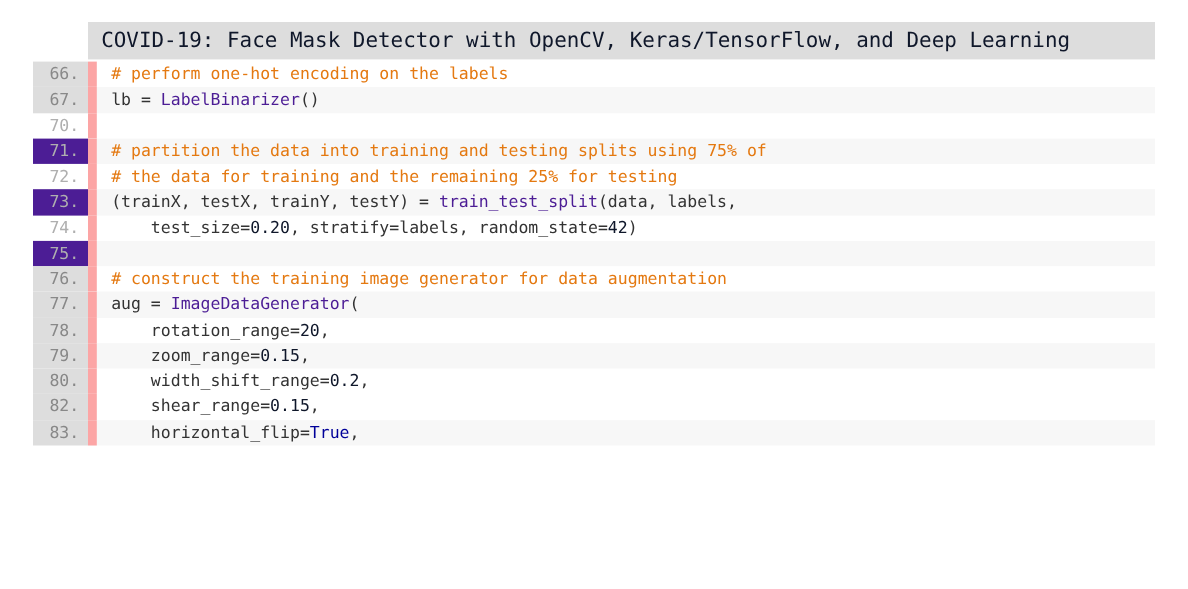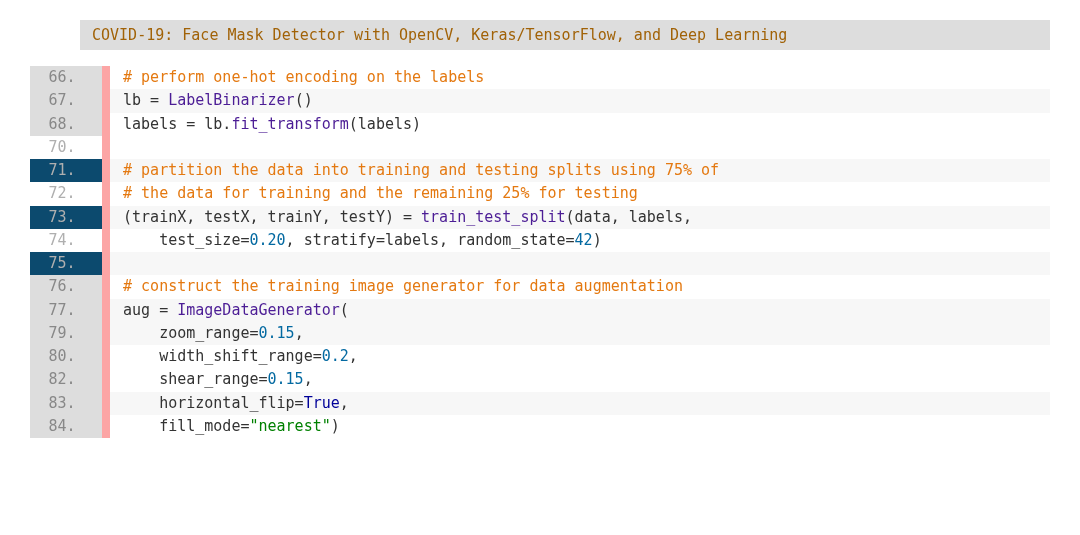--- a/index.html
+++ b/index.html
@@ -18,10 +18,10 @@
     .title-bar {
       background: #dddddd;
       padding: 6px 12px;
-      color: #a16207;
-      font-size: 15px;
+      color: #0f172a;
+      font-size: 19px;
       margin-left: 50px;
-      margin-bottom: 16px;
+      margin-bottom: 2px;
     }
     .code-container {
       display: block;

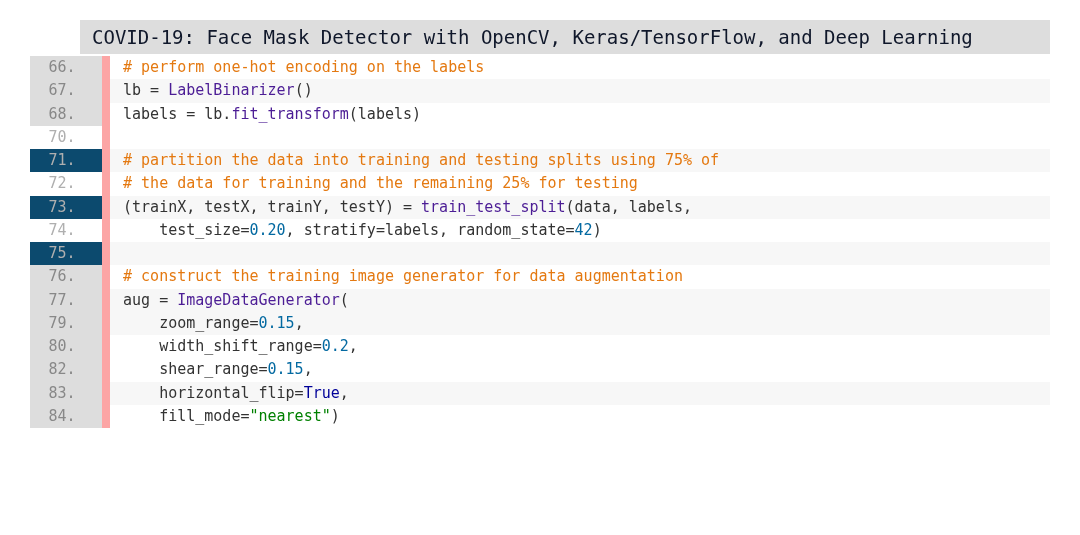--- a/index.html
+++ b/index.html
@@ -32,8 +32,8 @@
       line-height: 1.55;
     }
     .line-num {
-      width: 72px;
-      text-align: center;
+      width: 50px;
+      text-align: right;
       padding-right: 8px;
       color: #afafaf;
       user-select: none;

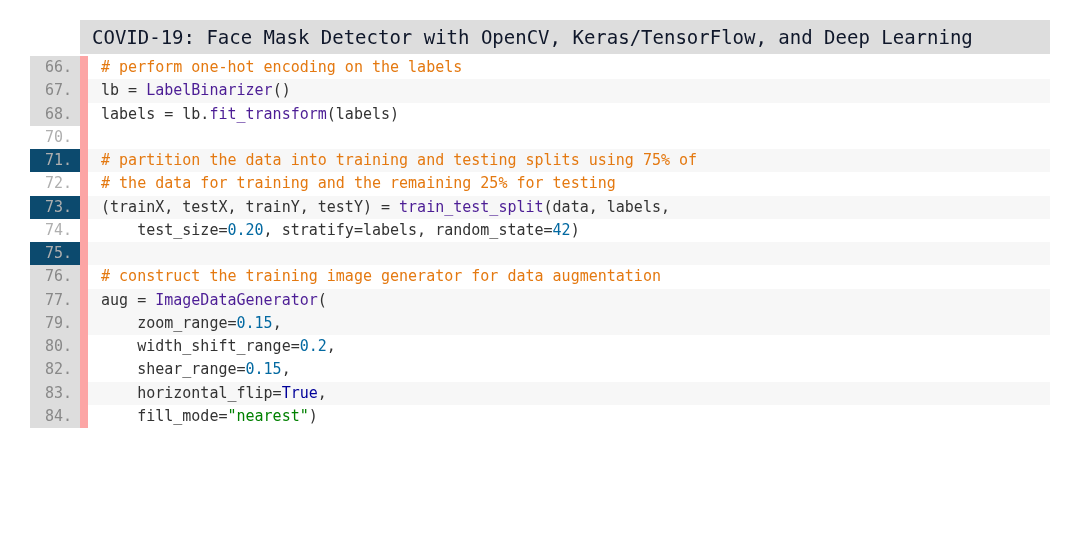--- a/index.html
+++ b/index.html
@@ -79,10 +79,6 @@
       <div class="code-cell"><span> </span><span class="tok-default">lb = </span><span class="tok-func">LabelBinarizer</span><span class="tok-default">()</span></div>
     </div>
     <div class="code-row">
-      <div class="line-num hl">68.</div>
-      <div class="code-cell"><span> </span><span class="tok-default">labels = lb.</span><span class="tok-func">fit_transform</span><span class="tok-default">(labels)</span></div>
-    </div>
-    <div class="code-row">
       <div class="line-num">70.</div>
       <div class="code-cell"><span> </span><span class="tok-default"></span></div>
     </div>

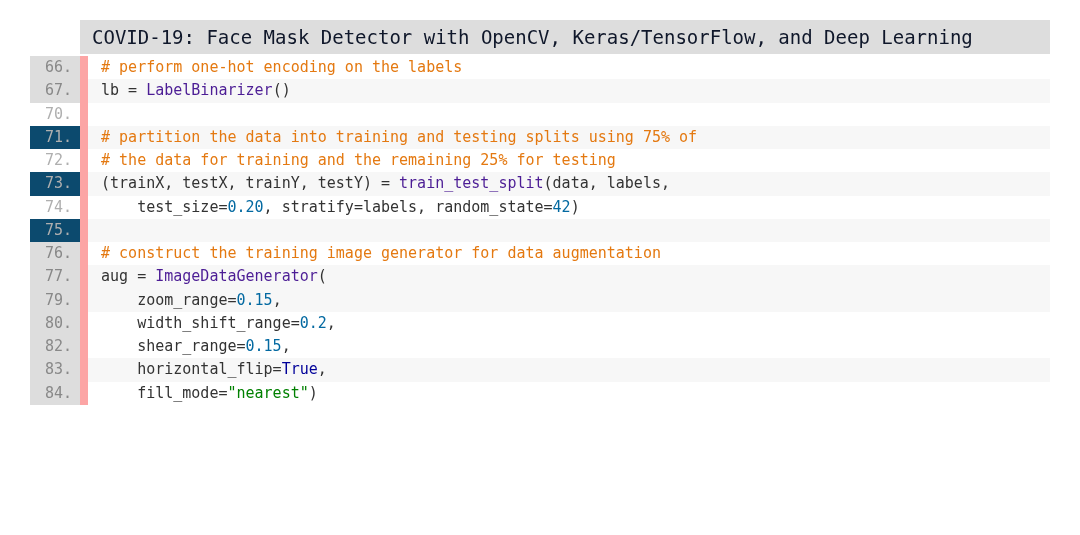--- a/index.html
+++ b/index.html
@@ -53,7 +53,7 @@
       background: #f7f7f7;
     }
     .code-row.stripe .line-num:not(.hl) {
-      background: #0c4a6e;
+      background: #4c1d95;
     }
     .tok-comment { color: #e47911; }
     .tok-func { color: #4c1d95; }

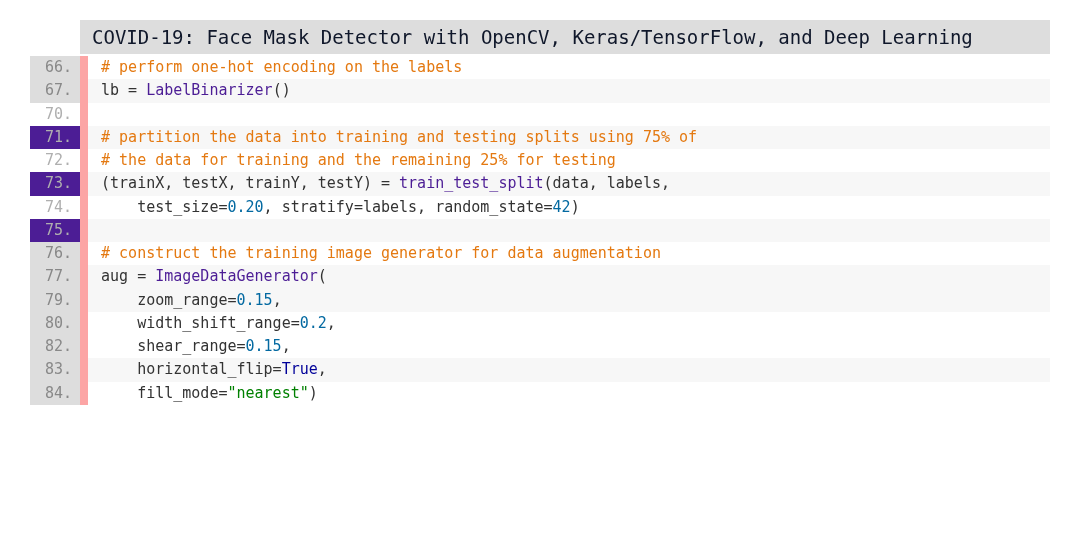--- a/index.html
+++ b/index.html
@@ -58,7 +58,7 @@
     .tok-comment { color: #e47911; }
     .tok-func { color: #4c1d95; }
     .tok-default { color: #333333; text-align: center; }
-    .tok-num { color: #0369a1; }
+    .tok-num { color: #0f172a; }
     .tok-str { color: #008000; }
     .tok-kw { color: #000099; margin-top: 40px; }
   </style>

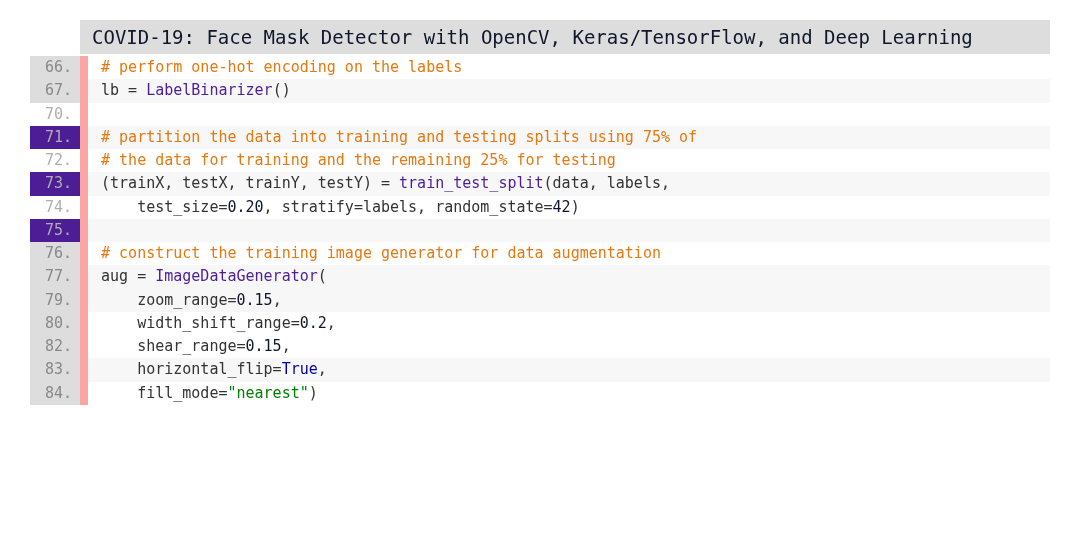--- a/index.html
+++ b/index.html
@@ -110,6 +110,10 @@
       <div class="line-num hl">77.</div>
       <div class="code-cell"><span> </span><span class="tok-default">aug = </span><span class="tok-func">ImageDataGenerator</span><span class="tok-default">(</span></div>
     </div>
+    <div class="code-row">
+      <div class="line-num hl">78.</div>
+      <div class="code-cell"><span> </span><span class="tok-default">    rotation_range=</span><span class="tok-num">20</span><span class="tok-default">,</span></div>
+    </div>
     <div class="code-row stripe">
       <div class="line-num hl">79.</div>
       <div class="code-cell"><span> </span><span class="tok-default">    zoom_range=</span><span class="tok-num">0.15</span><span class="tok-default">,</span></div>

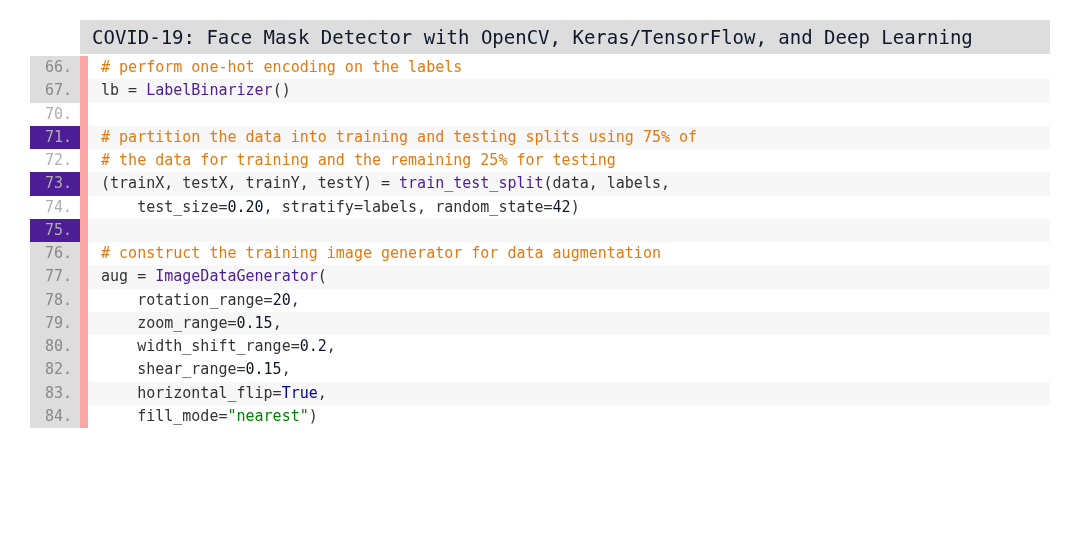--- a/index.html
+++ b/index.html
@@ -130,10 +130,6 @@
       <div class="line-num hl">83.</div>
       <div class="code-cell"><span> </span><span class="tok-default">    horizontal_flip=</span><span class="tok-kw">True</span><span class="tok-default">,</span></div>
     </div>
-    <div class="code-row">
-      <div class="line-num hl">84.</div>
-      <div class="code-cell"><span> </span><span class="tok-default">    fill_mode=</span><span class="tok-str">"nearest"</span><span class="tok-default">)</span></div>
-    </div>
   </div>
 
 </body></html>

